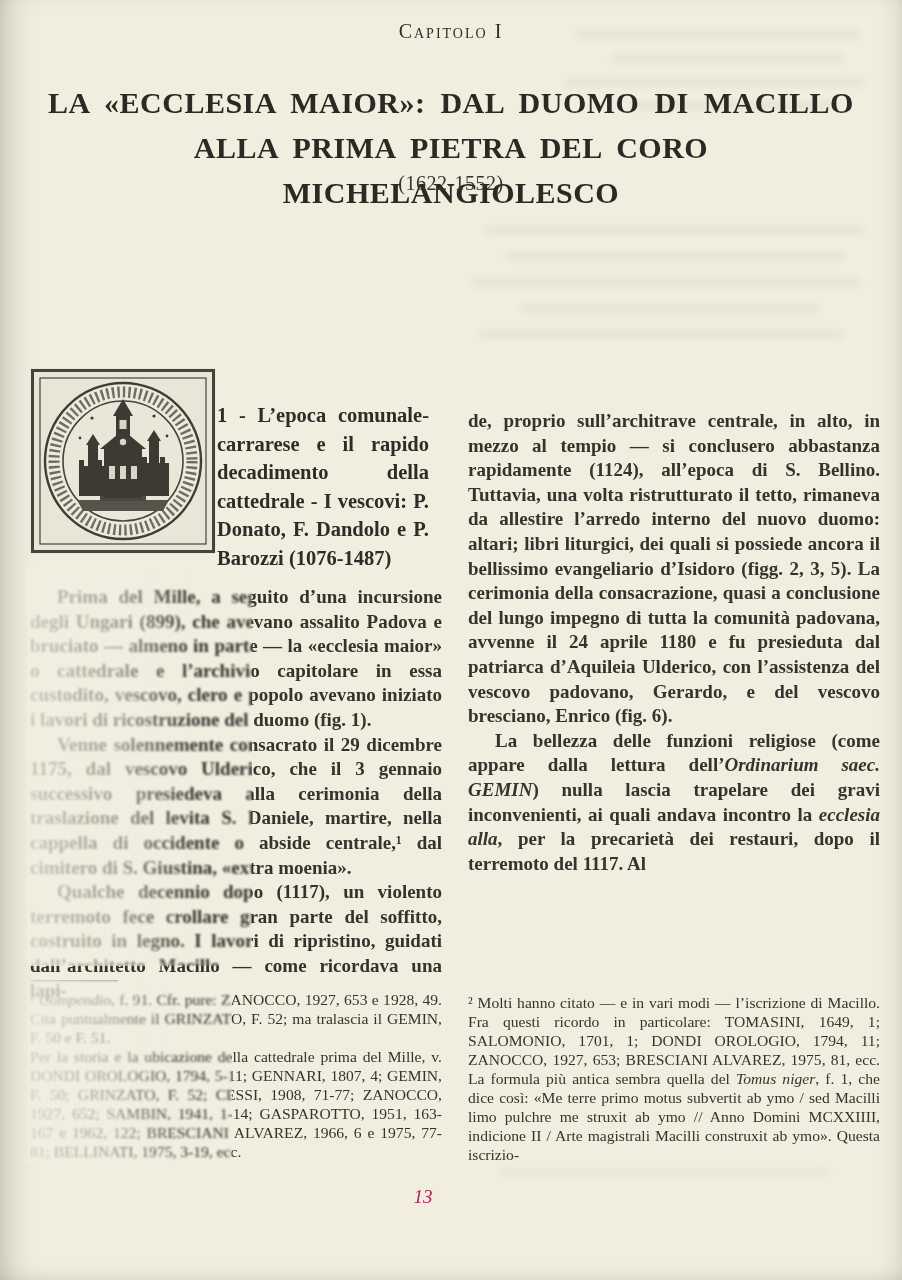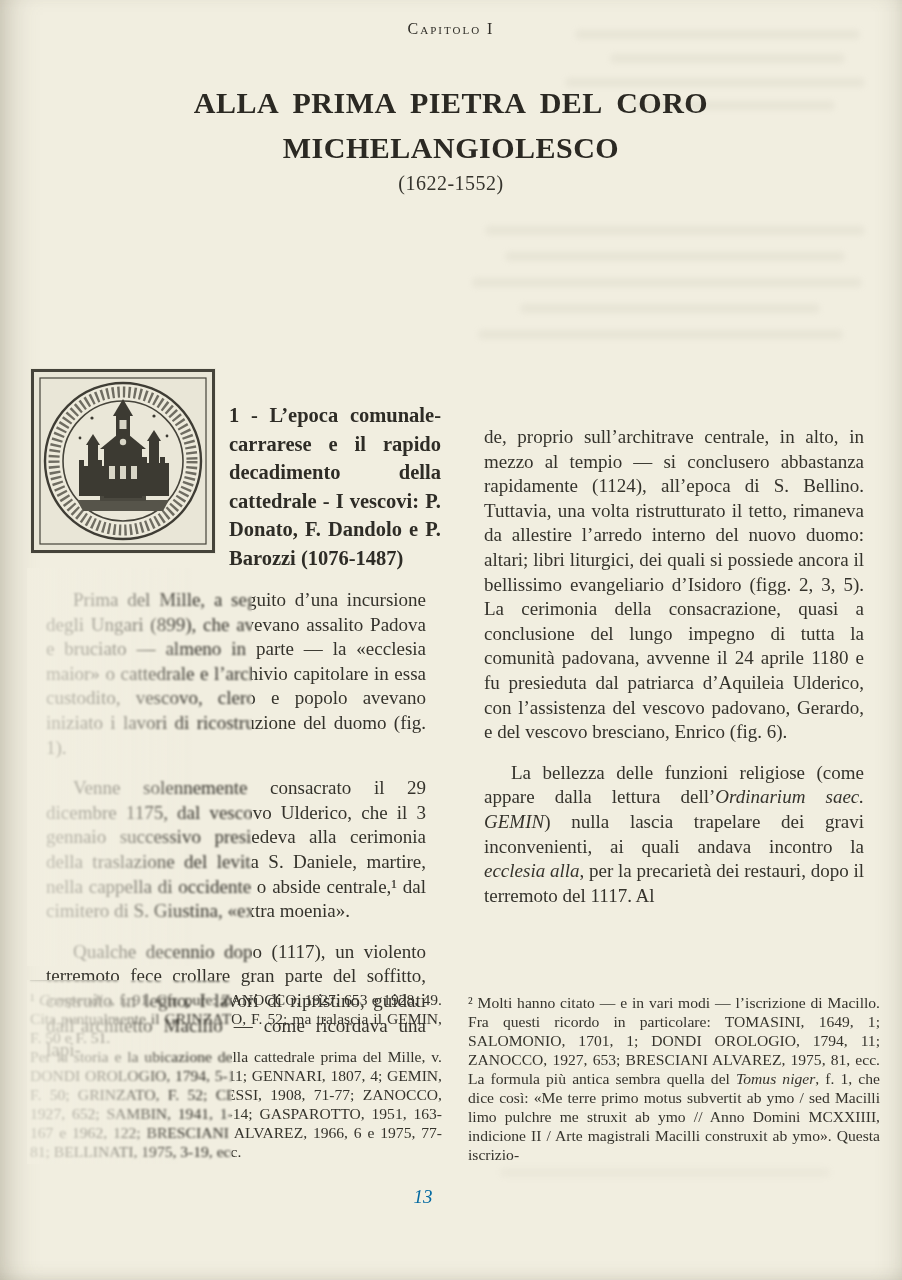--- a/index.html
+++ b/index.html
@@ -16,7 +16,7 @@
   .smudge{position:absolute;background:#b5b3a0;opacity:.16;filter:blur(3px);height:9px;border-radius:5px;pointer-events:none;}
   .chapter{
     position:absolute;top:20px;left:0;right:0;text-align:center;
-    font-variant:small-caps;font-size:16px;letter-spacing:2px;color:#2f2d27;
+    font-variant:small-caps;font-size:20px;letter-spacing:2px;color:#2f2d27;
   }
   .title{
     position:absolute;top:80px;left:20px;right:20px;margin:0;text-align:center;

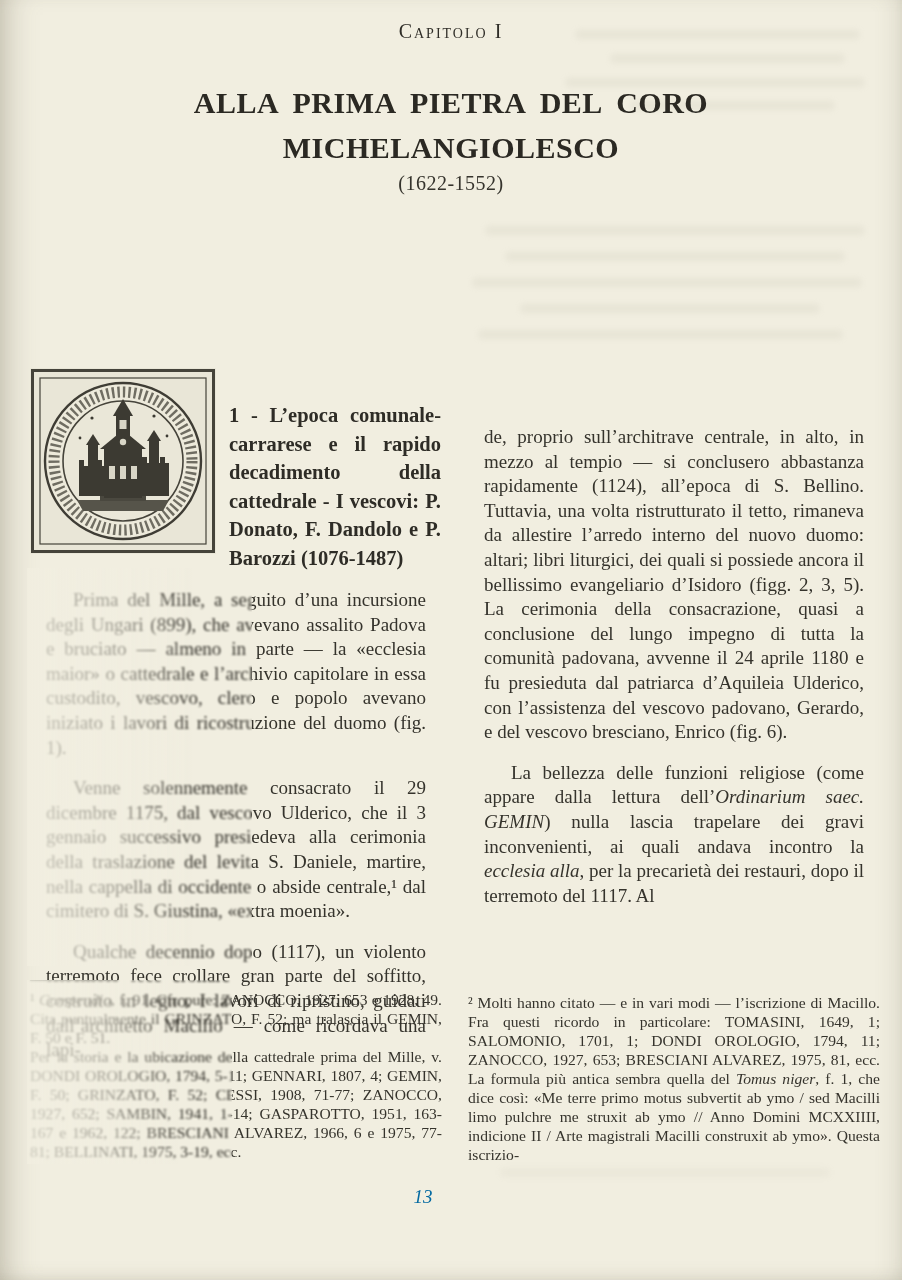--- a/index.html
+++ b/index.html
@@ -71,6 +71,7 @@
   <div class="chapter">Capitolo I</div>
 
   <h1 class="title">
+    <div>LA «ECCLESIA MAIOR»: DAL DUOMO DI MACILLO</div>
     <div>ALLA PRIMA PIETRA DEL CORO MICHELANGIOLESCO</div>
   </h1>
 

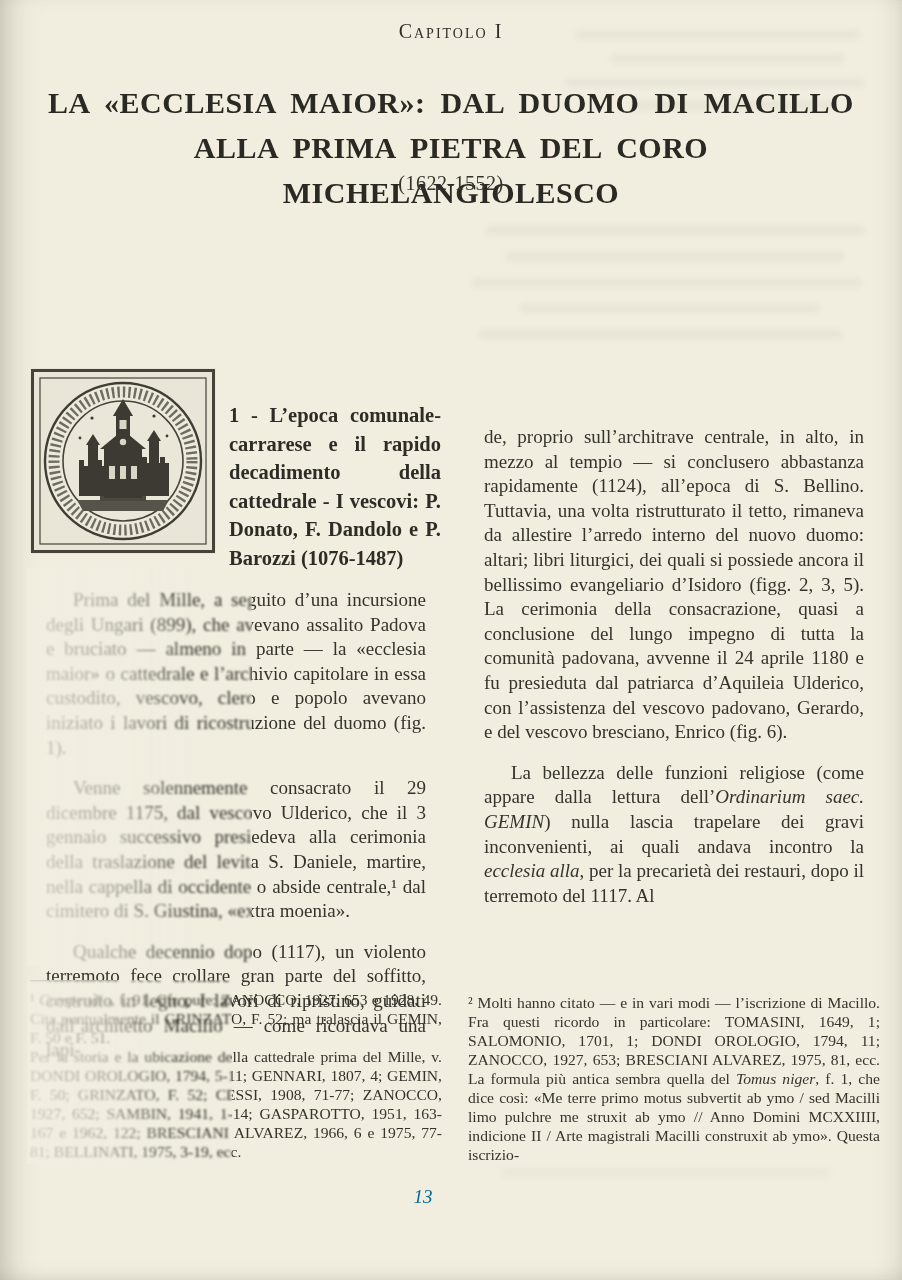--- a/index.html
+++ b/index.html
@@ -28,7 +28,7 @@
   .col{width:412px;}
   .col-left{position:relative;}
   .col-right{padding-top:41px;}
-  .seal-row{display:flex;gap:13px;margin-bottom:13px;}
+  .seal-row{display:flex;gap:1px;margin-bottom:13px;}
   .seal{width:186px;height:186px;flex:none;}
   .section-heading{
     width:212px;padding-top:33px;font-weight:bold;font-size:20.5px;line-height:28.5px;

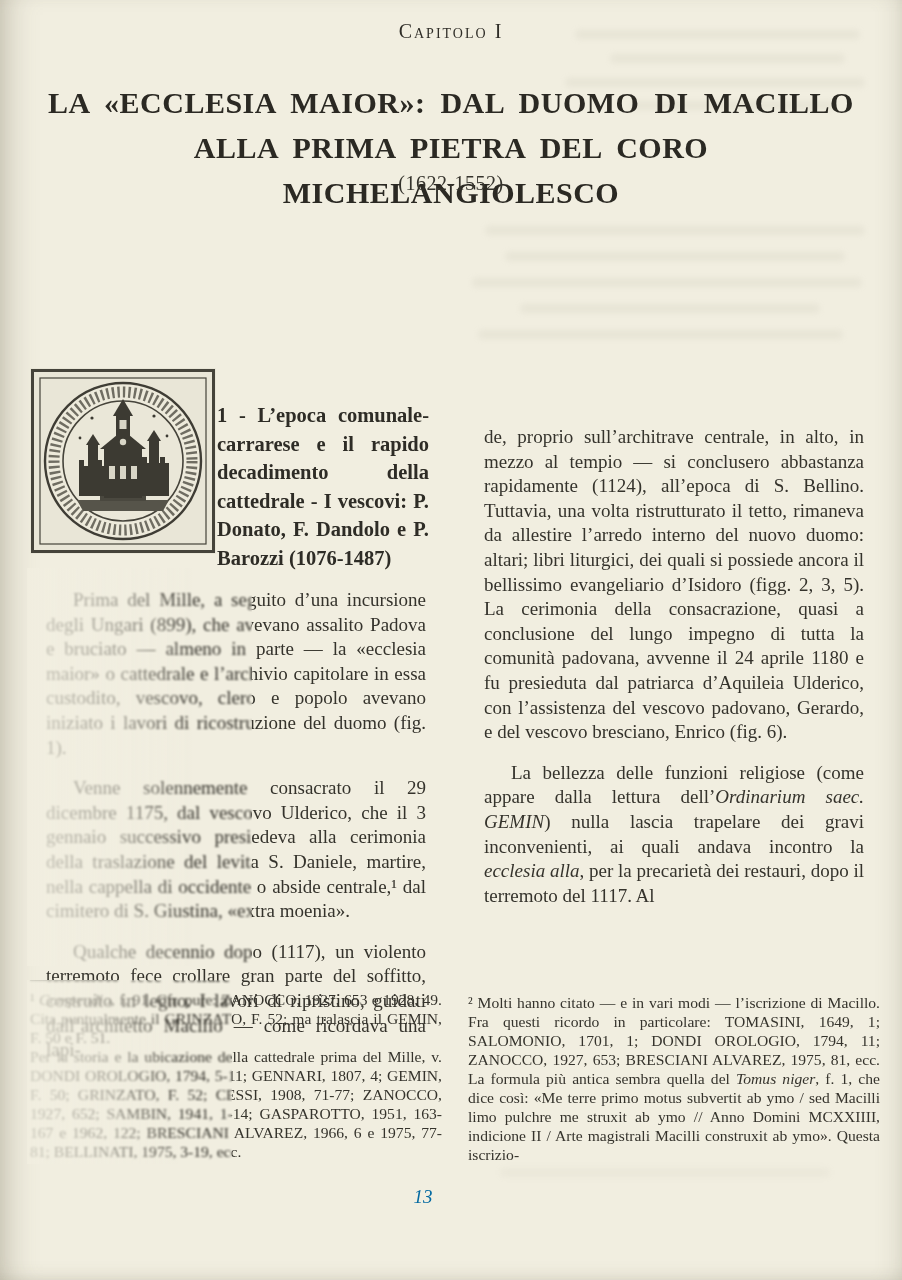--- a/index.html
+++ b/index.html
@@ -34,7 +34,7 @@
     width:212px;padding-top:33px;font-weight:bold;font-size:20.5px;line-height:28.5px;
     text-align:justify;color:#2e2c26;
   }
-  .body-text p{margin:16px;font-size:19px;line-height:24.6px;text-align:justify;text-indent:27px;}
+  .body-text p{margin:0;font-size:19px;line-height:24.6px;text-align:justify;text-indent:27px;font-weight:bold;}
   .col-right .body-text p:first-child{text-indent:0;}
   .footnotes{position:absolute;top:980px;left:30px;display:flex;gap:26px;}
   .fn{width:412px;position:relative;}

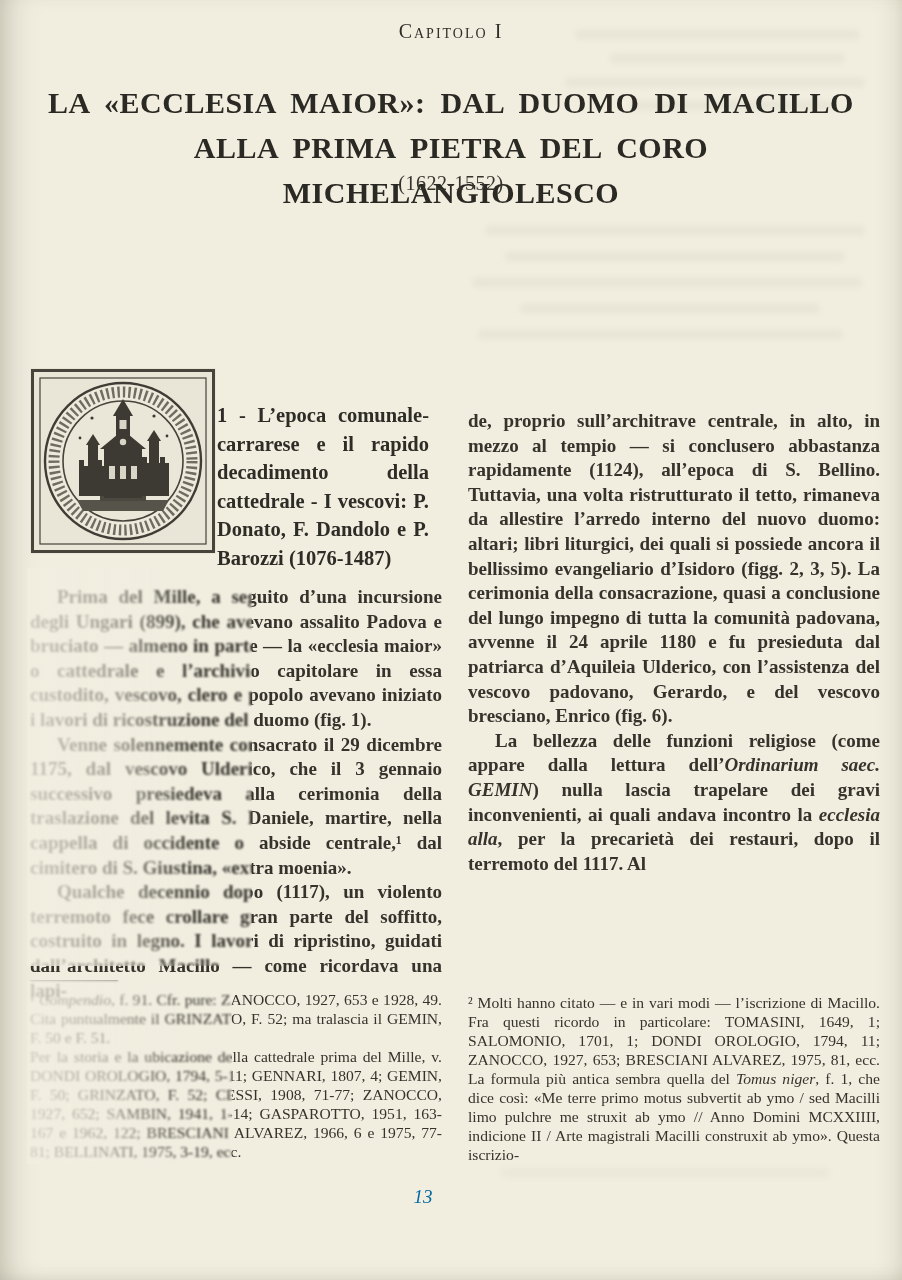--- a/index.html
+++ b/index.html
@@ -49,7 +49,7 @@
   }
   .col-left .fade-overlay{left:-3px;top:200px;width:225px;height:398px;}
   .fn-left .fade-overlay{left:-3px;top:0;width:205px;height:100%;}
-  .pagenum{position:absolute;top:1186px;left:0;right:56px;text-align:center;font-style:italic;font-size:19px;color:#0369a1;}
+  .pagenum{position:absolute;top:1186px;left:0;right:56px;text-align:center;font-style:italic;font-size:19px;color:#be185d;}
   i{font-style:italic;}
 </style>
 </head>

